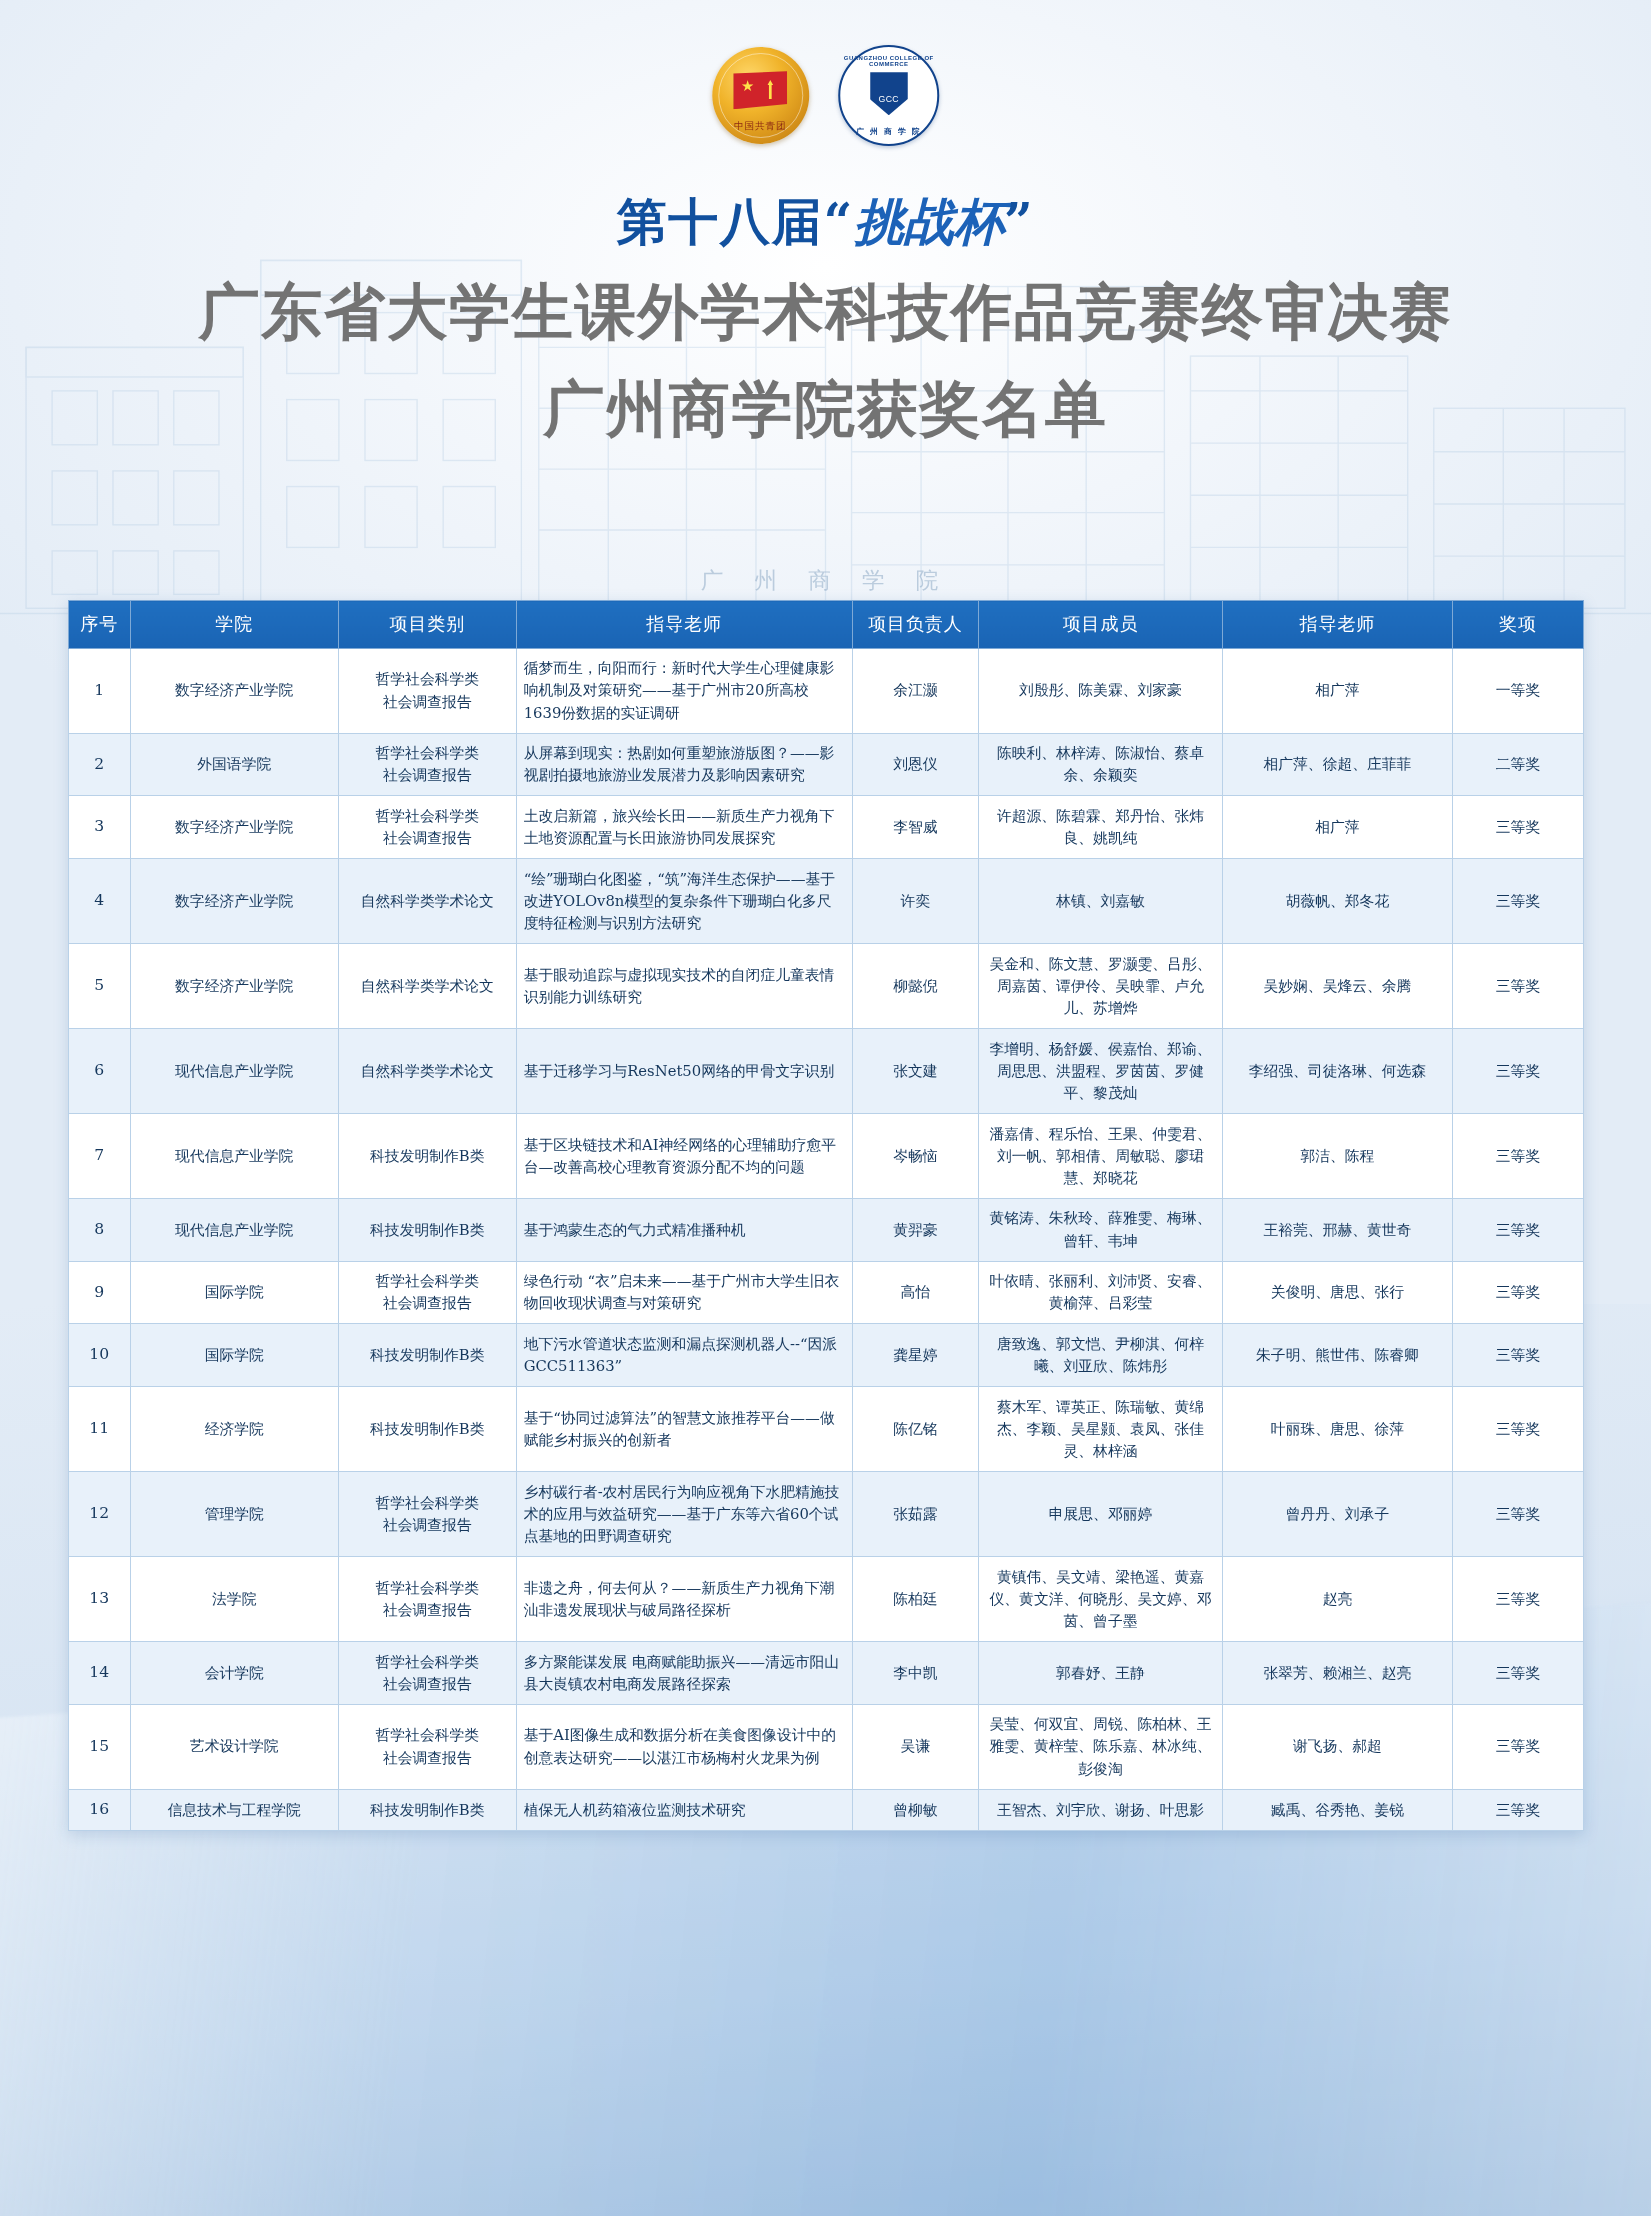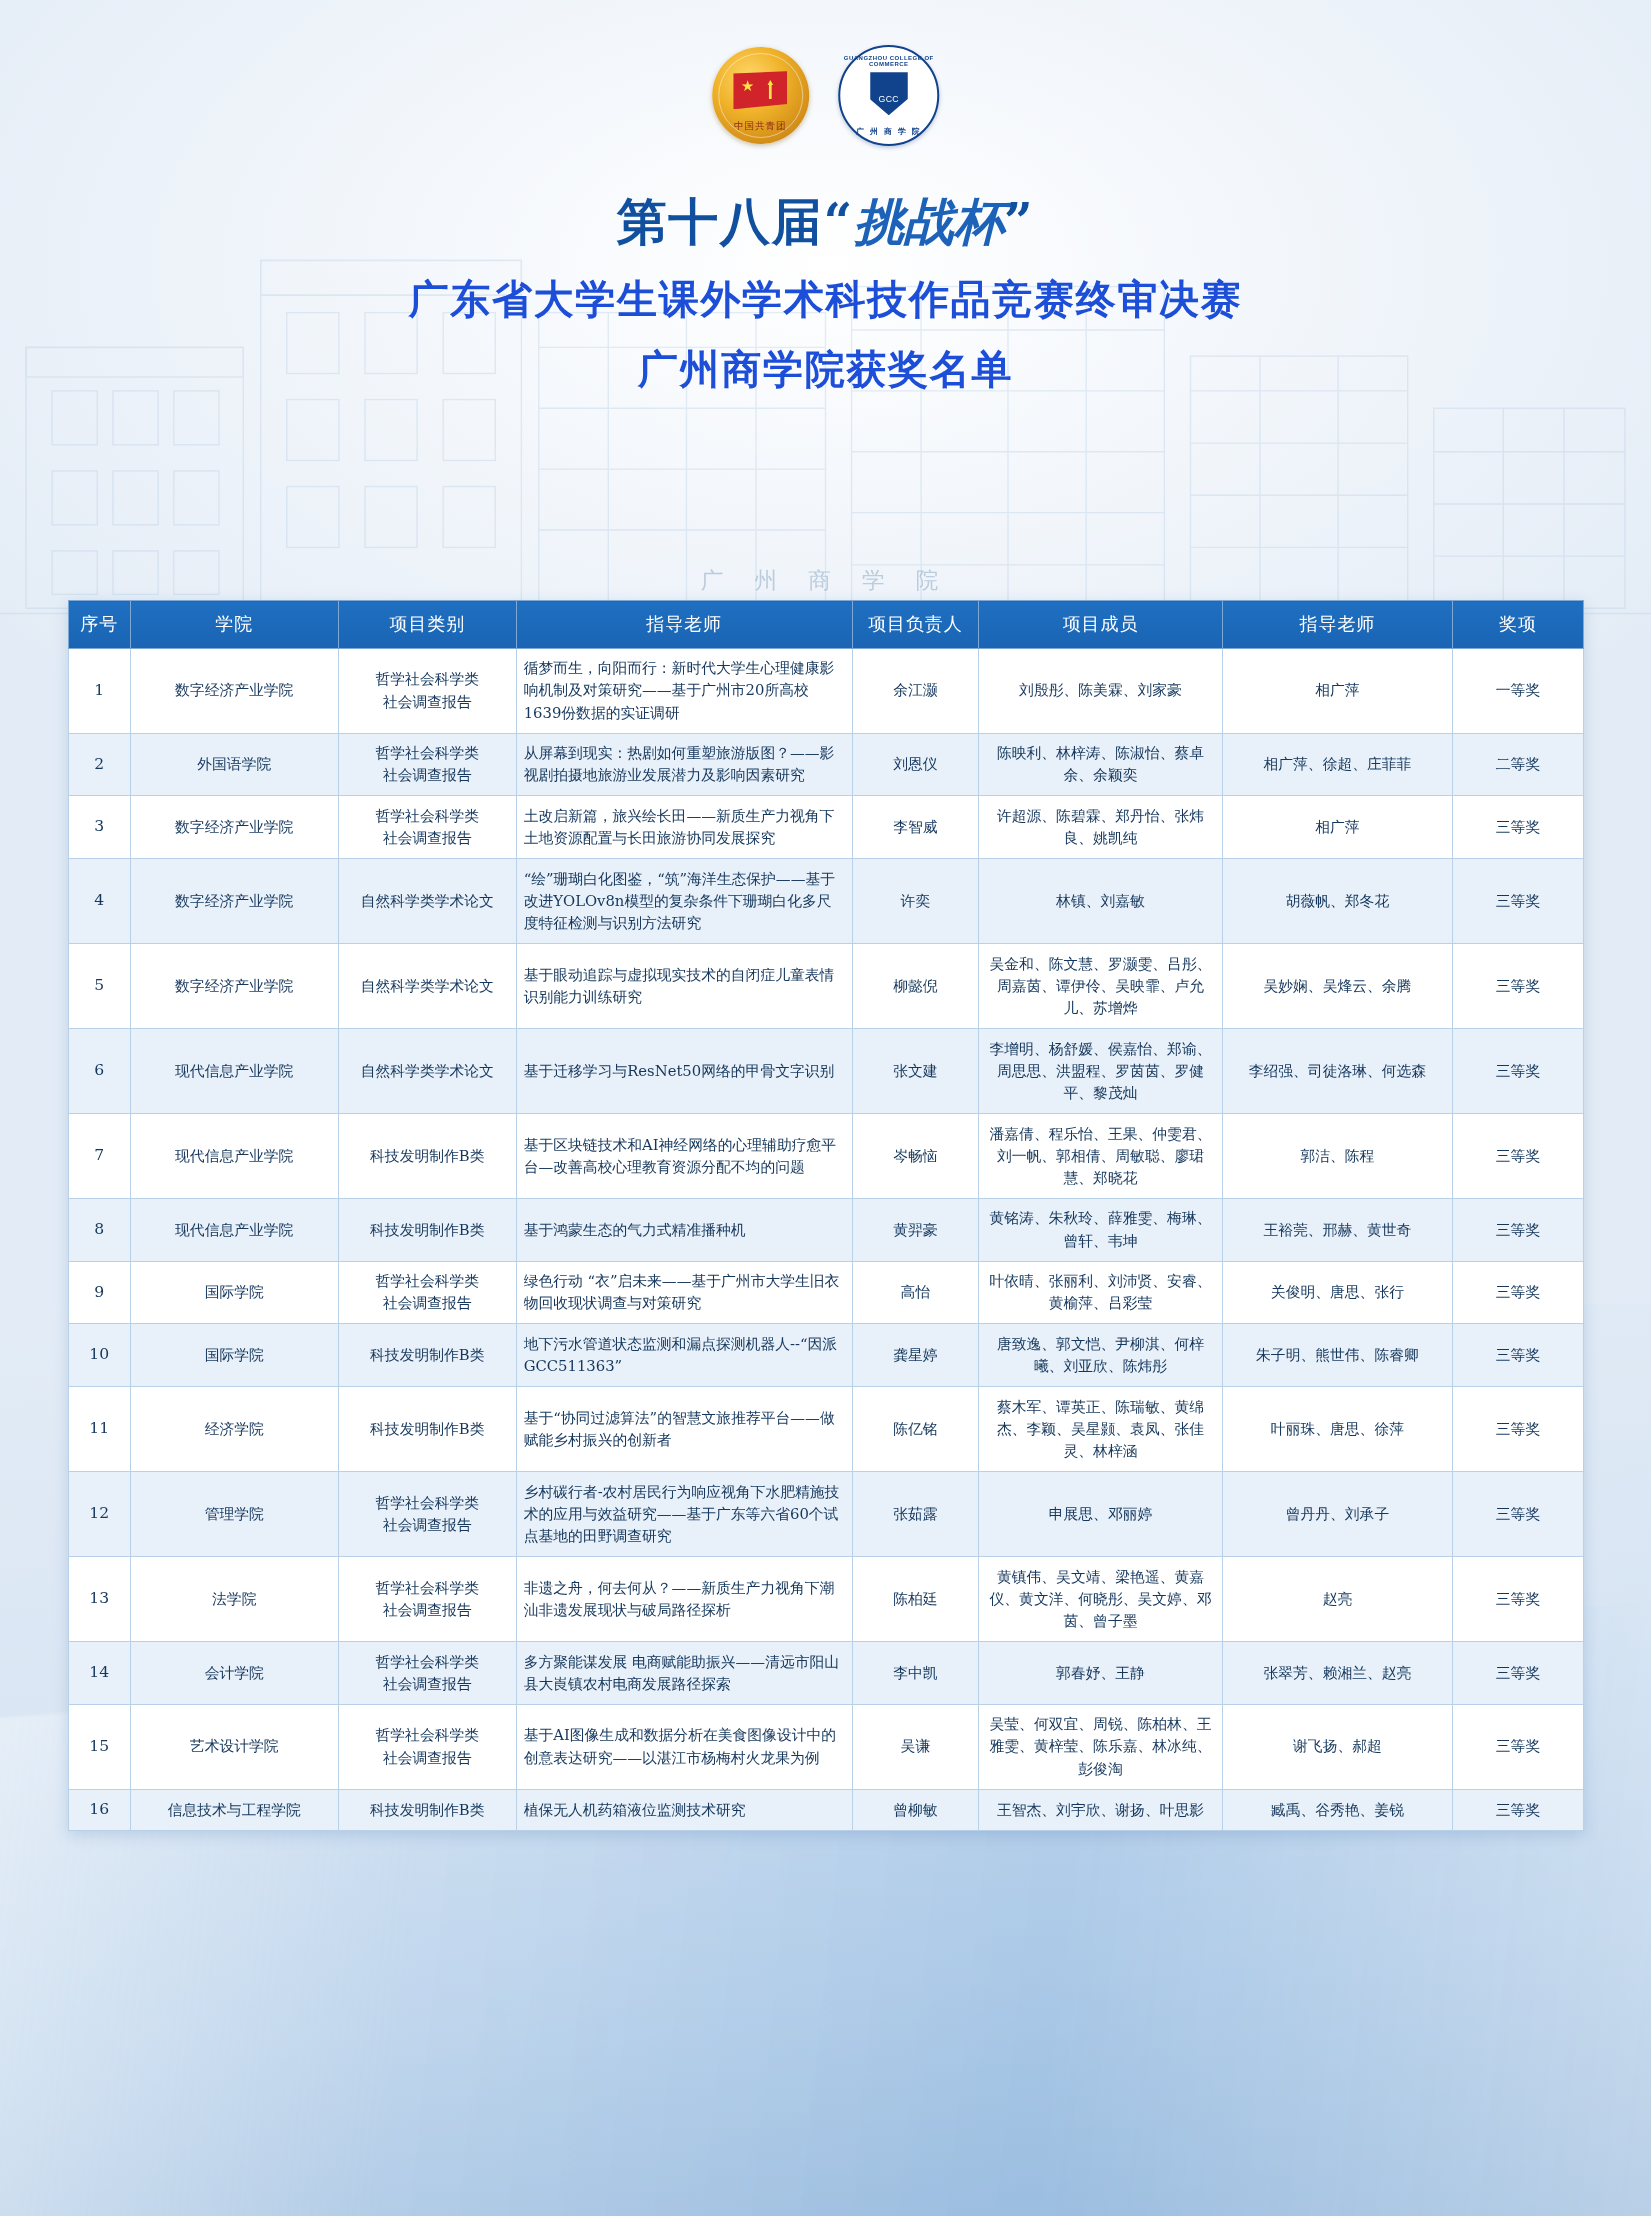--- a/index.html
+++ b/index.html
@@ -181,8 +181,8 @@
     margin-top: 16px;
   }
   .title-line2, .title-line3 {
-    font-size: 40px;
-    color: #1d4ed8;
+    font-size: 61px;
+    color: #737373;
     font-family: "DejaVu Serif", serif;
     font-weight: bold;
     letter-spacing: 1.7px;

